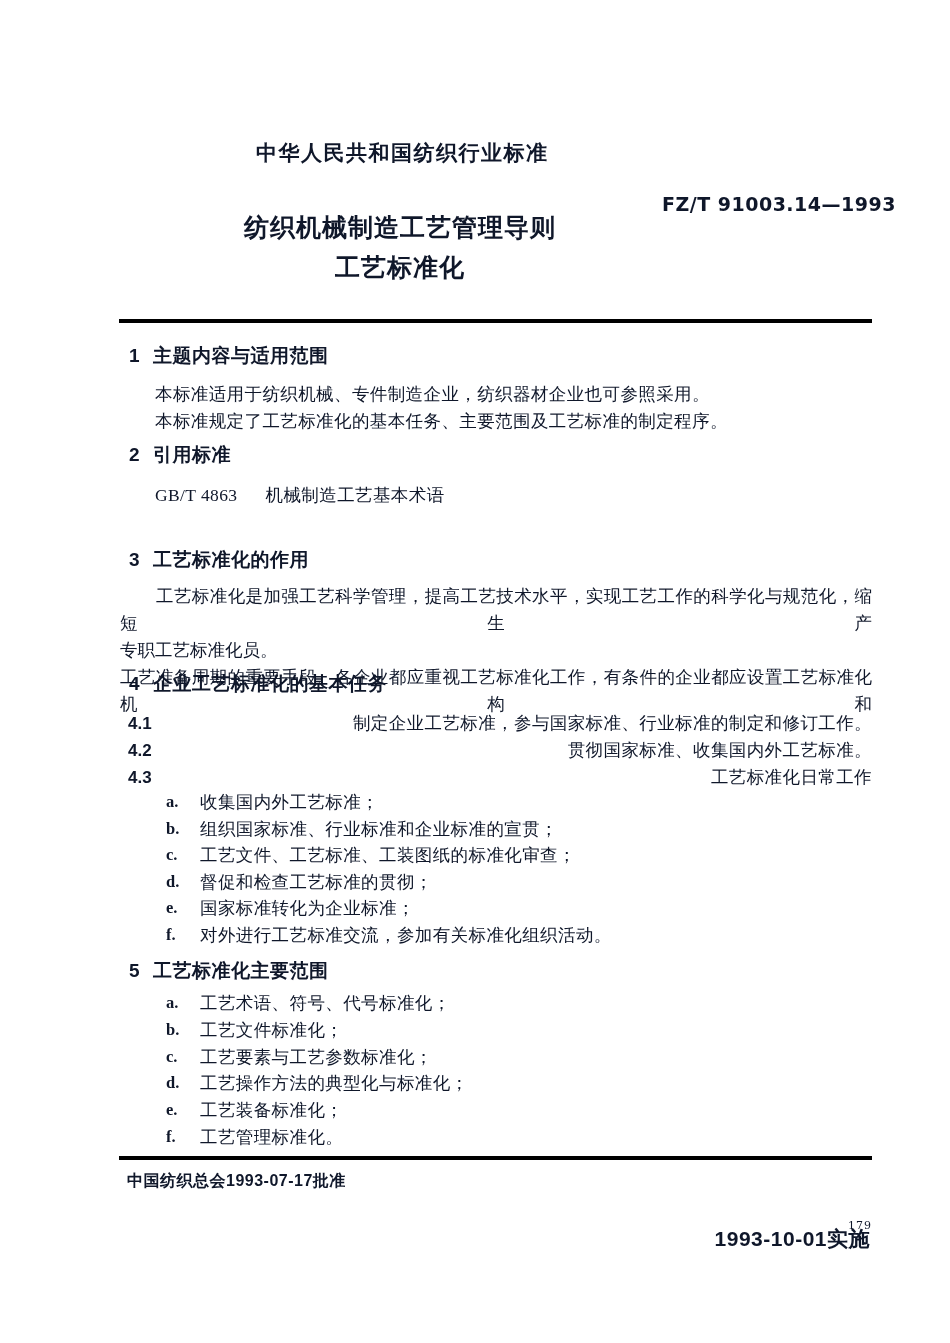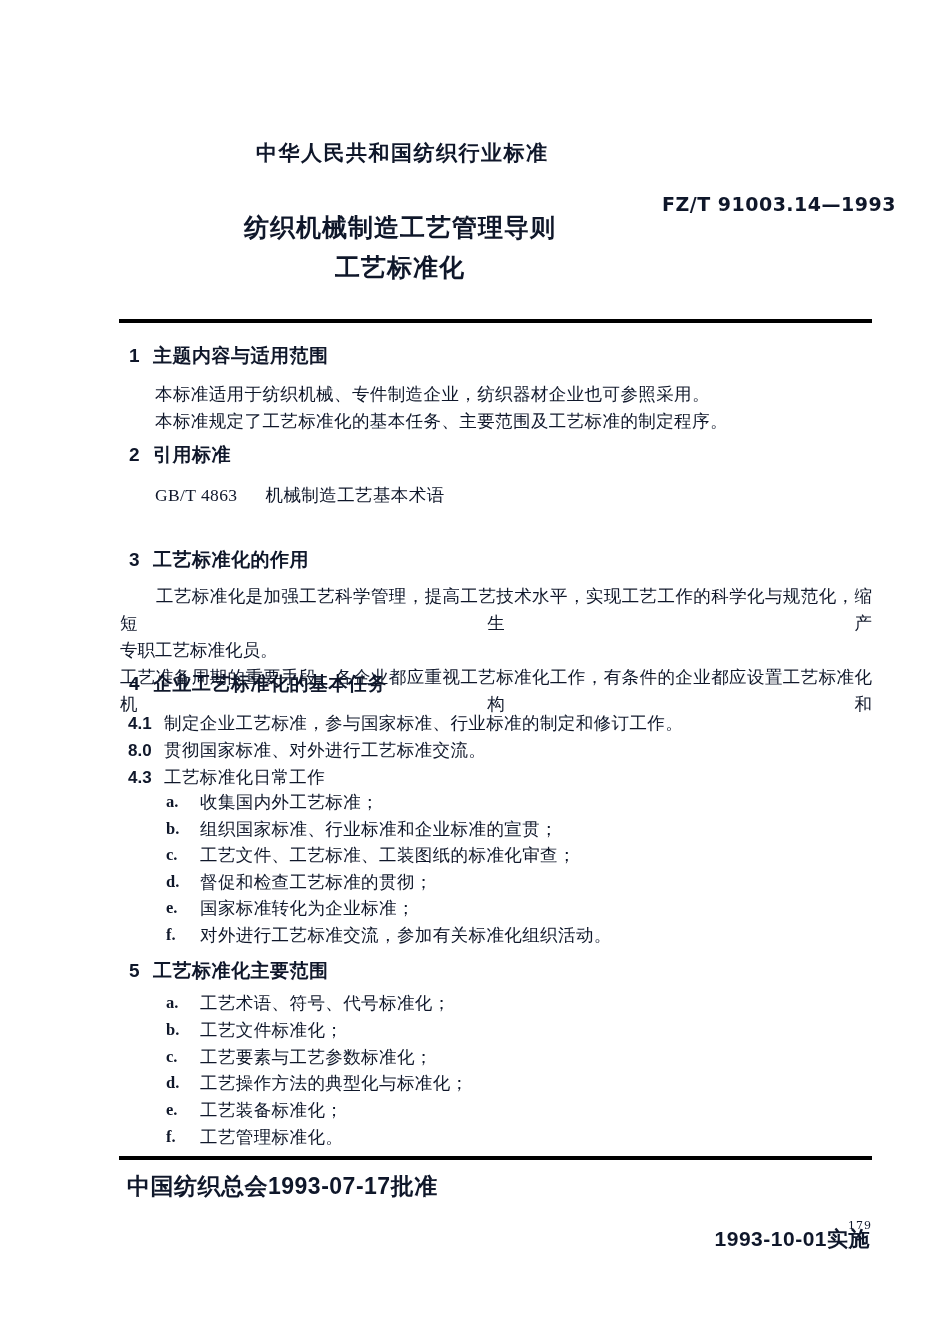--- a/index.html
+++ b/index.html
@@ -70,7 +70,7 @@
   .jp .first { text-indent:36px;font-family:Liberation Serif, serif; }
 
   .clauses { margin-top:15px; }
-  .clause { display:flex; line-height:27px; font-size:17.5px; }
+  .clause { display:flex; line-height:27px; font-size:17.5px;justify-content:space-between; }
   .cnum {
     font-family:"Liberation Sans", sans-serif;
     font-weight:bold; font-size:17px;

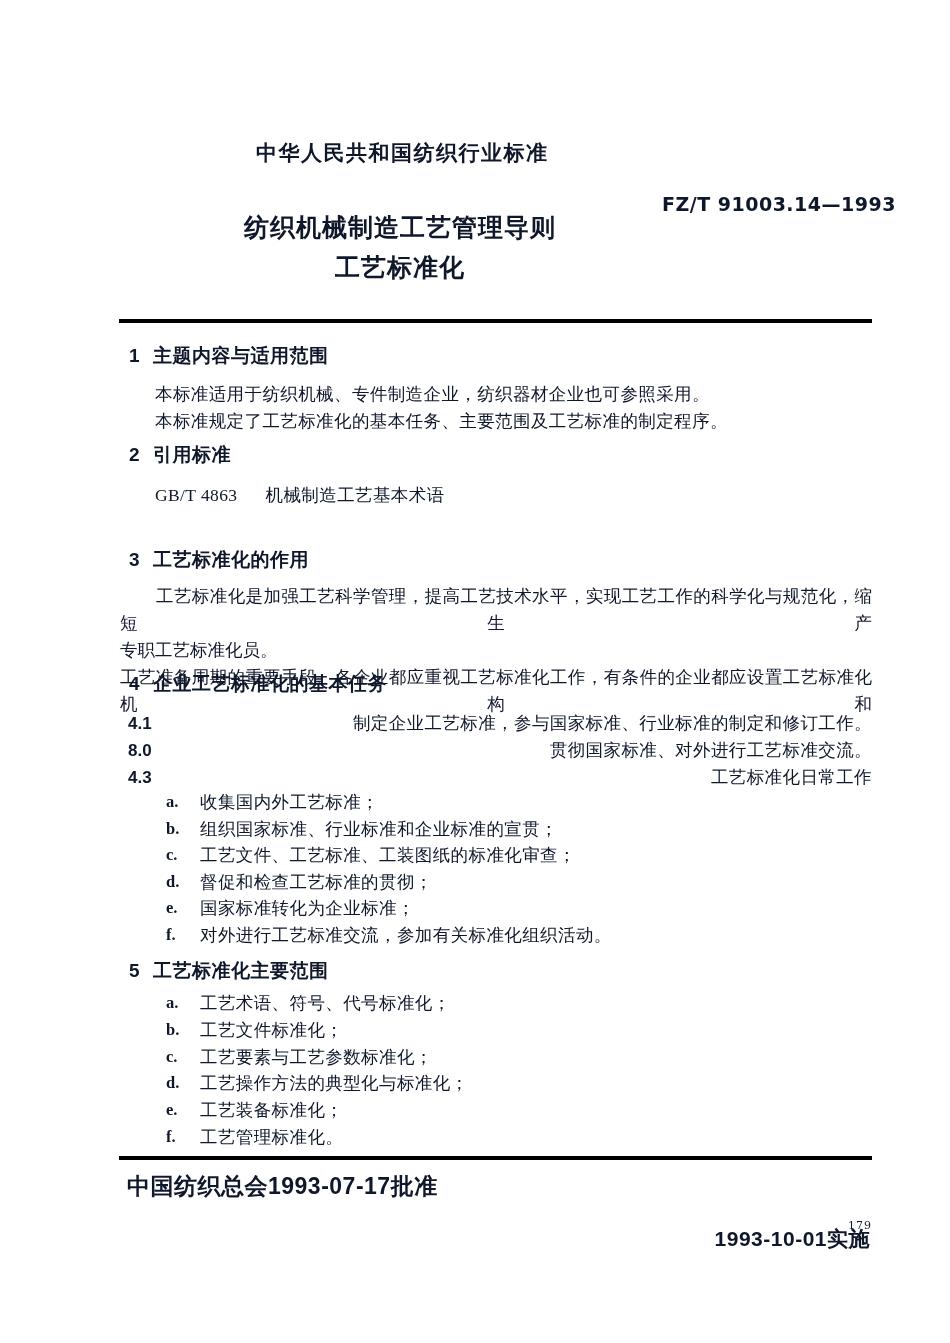--- a/index.html
+++ b/index.html
@@ -164,7 +164,7 @@
         <span class="ctext">制定企业工艺标准，参与国家标准、行业标准的制定和修订工作。</span>
       </div>
       <div class="clause">
-        <span class="cnum">8.0</span>
+        <span class="cnum">4.2</span>
         <span class="ctext">贯彻国家标准、对外进行工艺标准交流。</span>
       </div>
       <div class="clause">

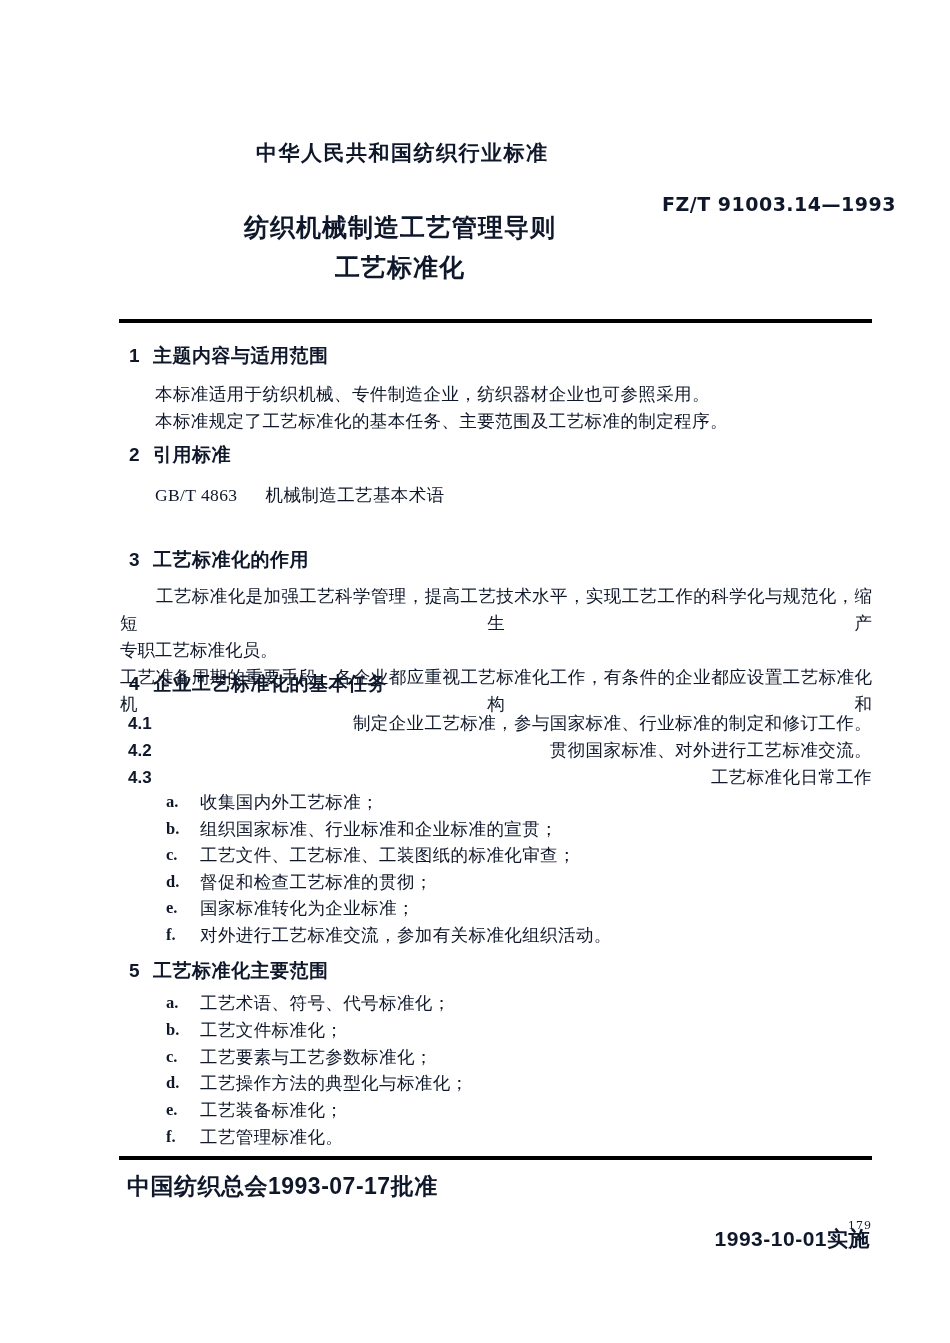--- a/index.html
+++ b/index.html
@@ -165,7 +165,7 @@
       </div>
       <div class="clause">
         <span class="cnum">4.2</span>
-        <span class="ctext">贯彻国家标准、对外进行工艺标准交流。</span>
+        <span class="ctext">贯彻国家标准、收集国内外工艺标准。</span>
       </div>
       <div class="clause">
         <span class="cnum">4.3</span>

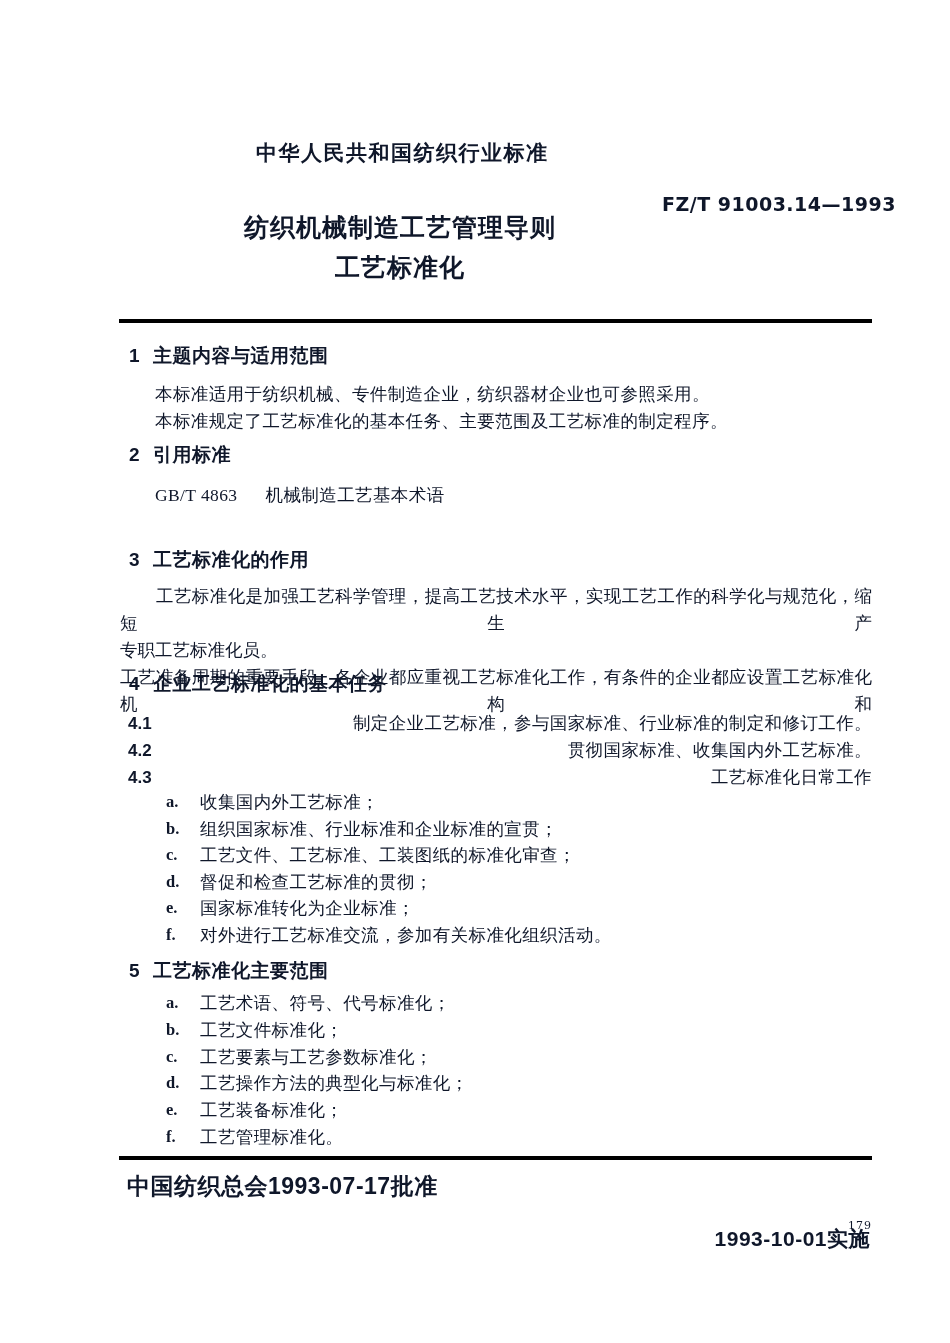--- a/index.html
+++ b/index.html
@@ -94,7 +94,7 @@
   .footer-left {
     position:absolute; left:127px; top:1171px;
     font-family:"Liberation Sans", sans-serif;
-    font-weight:bold; font-size:23px; letter-spacing:0.5px;
+    font-weight:bold; font-size:16px; letter-spacing:0.5px;
   }
   .footer-right {
     position:absolute; right:80px; top:1225px;

